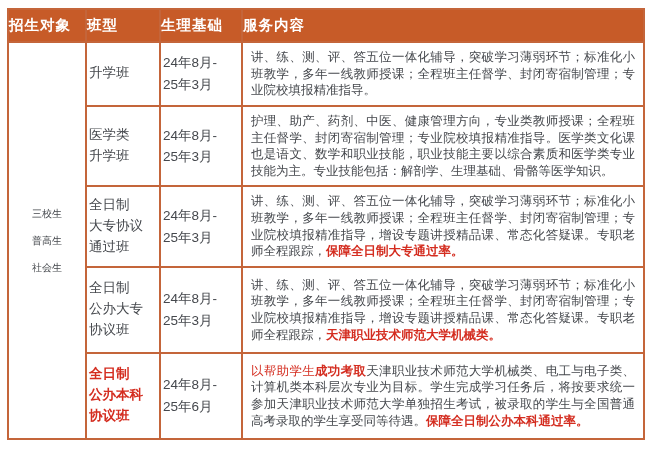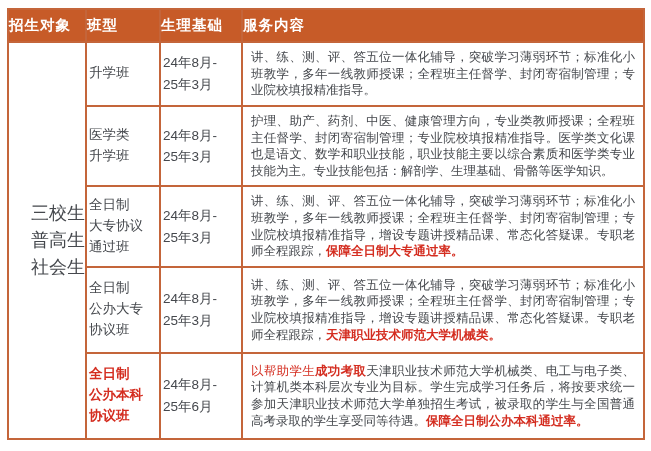--- a/index.html
+++ b/index.html
@@ -25,8 +25,8 @@
     letter-spacing:1px;
   }
   .audience-cell{
-    text-align:right;
-    font-size:18px;
+    text-align:center;
+    font-size:10px;
     line-height:27px;
     color:var(--body-text);
   }

